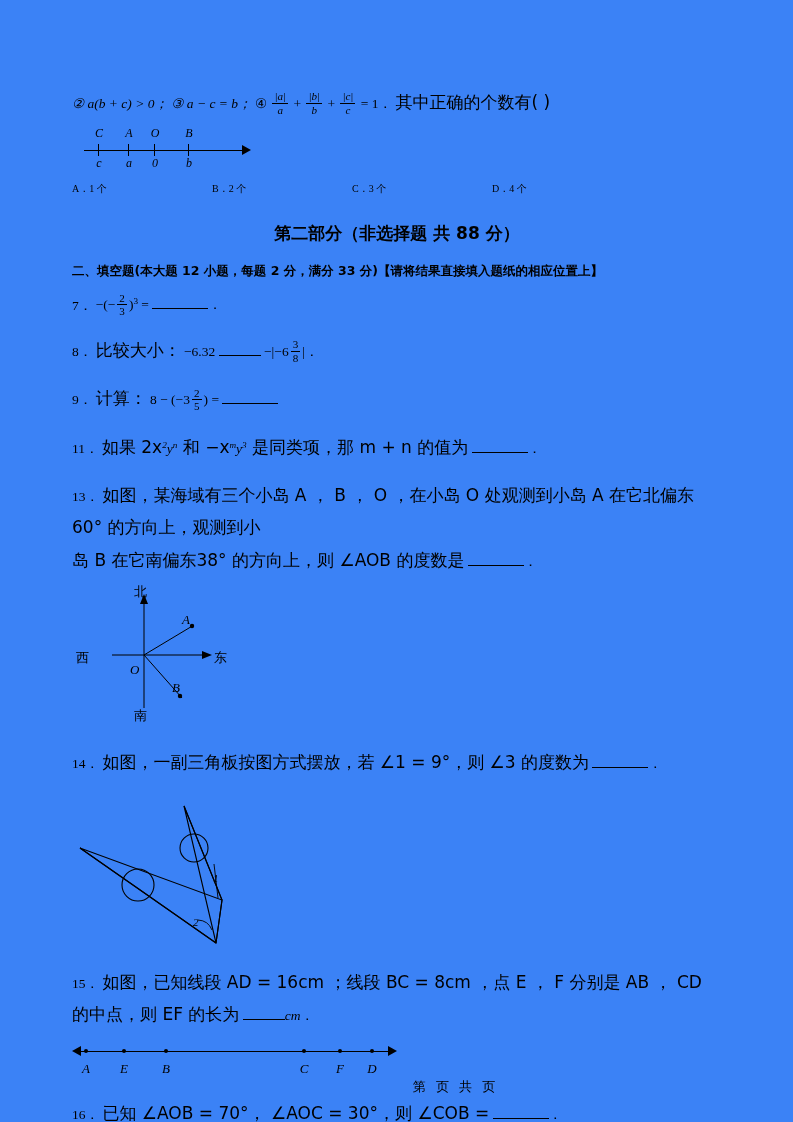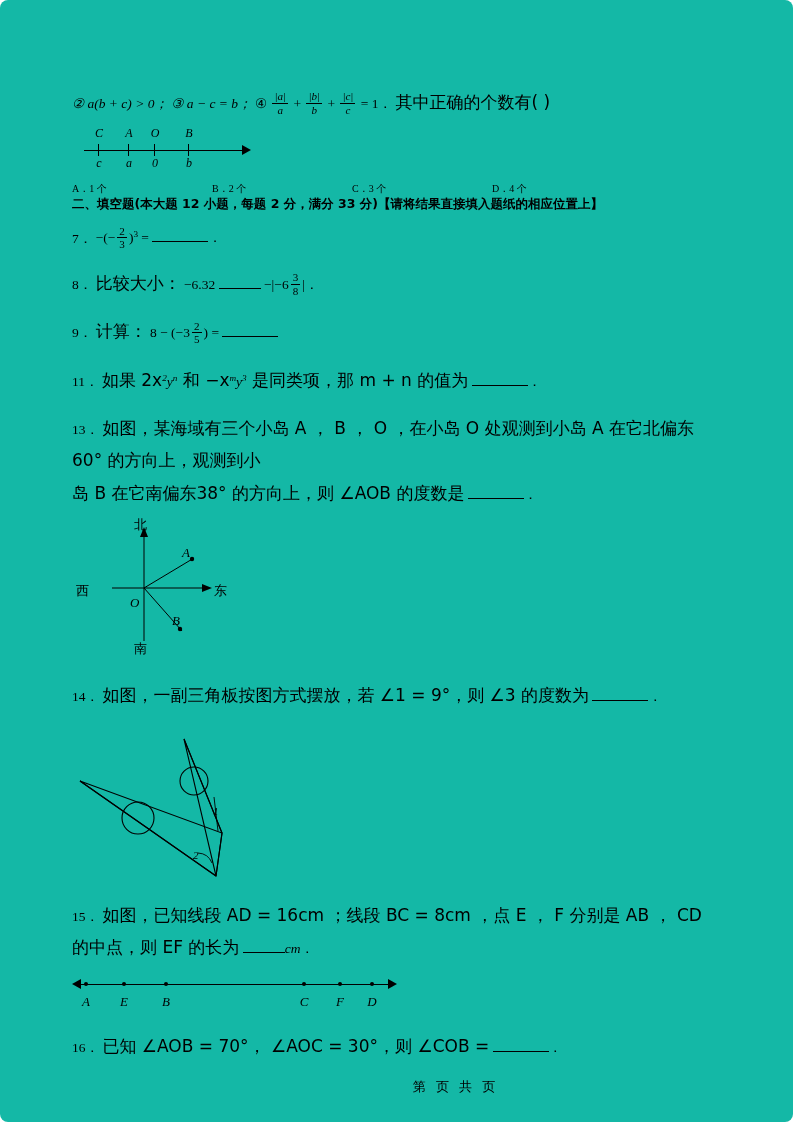--- a/index.html
+++ b/index.html
@@ -11,11 +11,10 @@
     position: relative;
     width: 793px;
     height: 1122px;
-    background: #14b8a6;
+    background: #3b82f6;
     font-family: "Liberation Serif", "DejaVu Serif", serif;
     color: #000000;
     overflow: hidden;
-    border-radius: 8px;
   }
   .content {
     position: absolute;

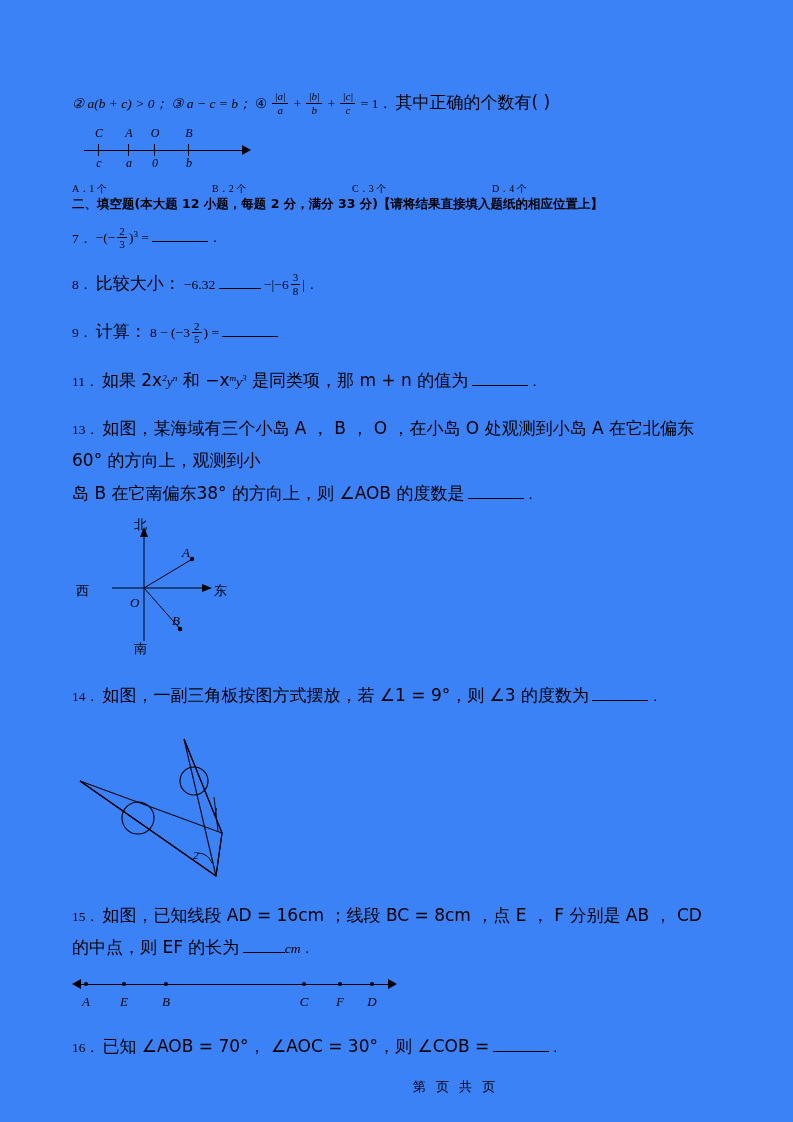--- a/index.html
+++ b/index.html
@@ -257,6 +257,7 @@
       <div>D．4 个</div>
     </div>
 
+    <div class="sec-title">第二部分（非选择题 共 88 分）</div>
     <div class="sec-sub">二、填空题(本大题 12 小题，每题 2 分，满分 33 分)【请将结果直接填入题纸的相应位置上】</div>
 
     <div class="q">

